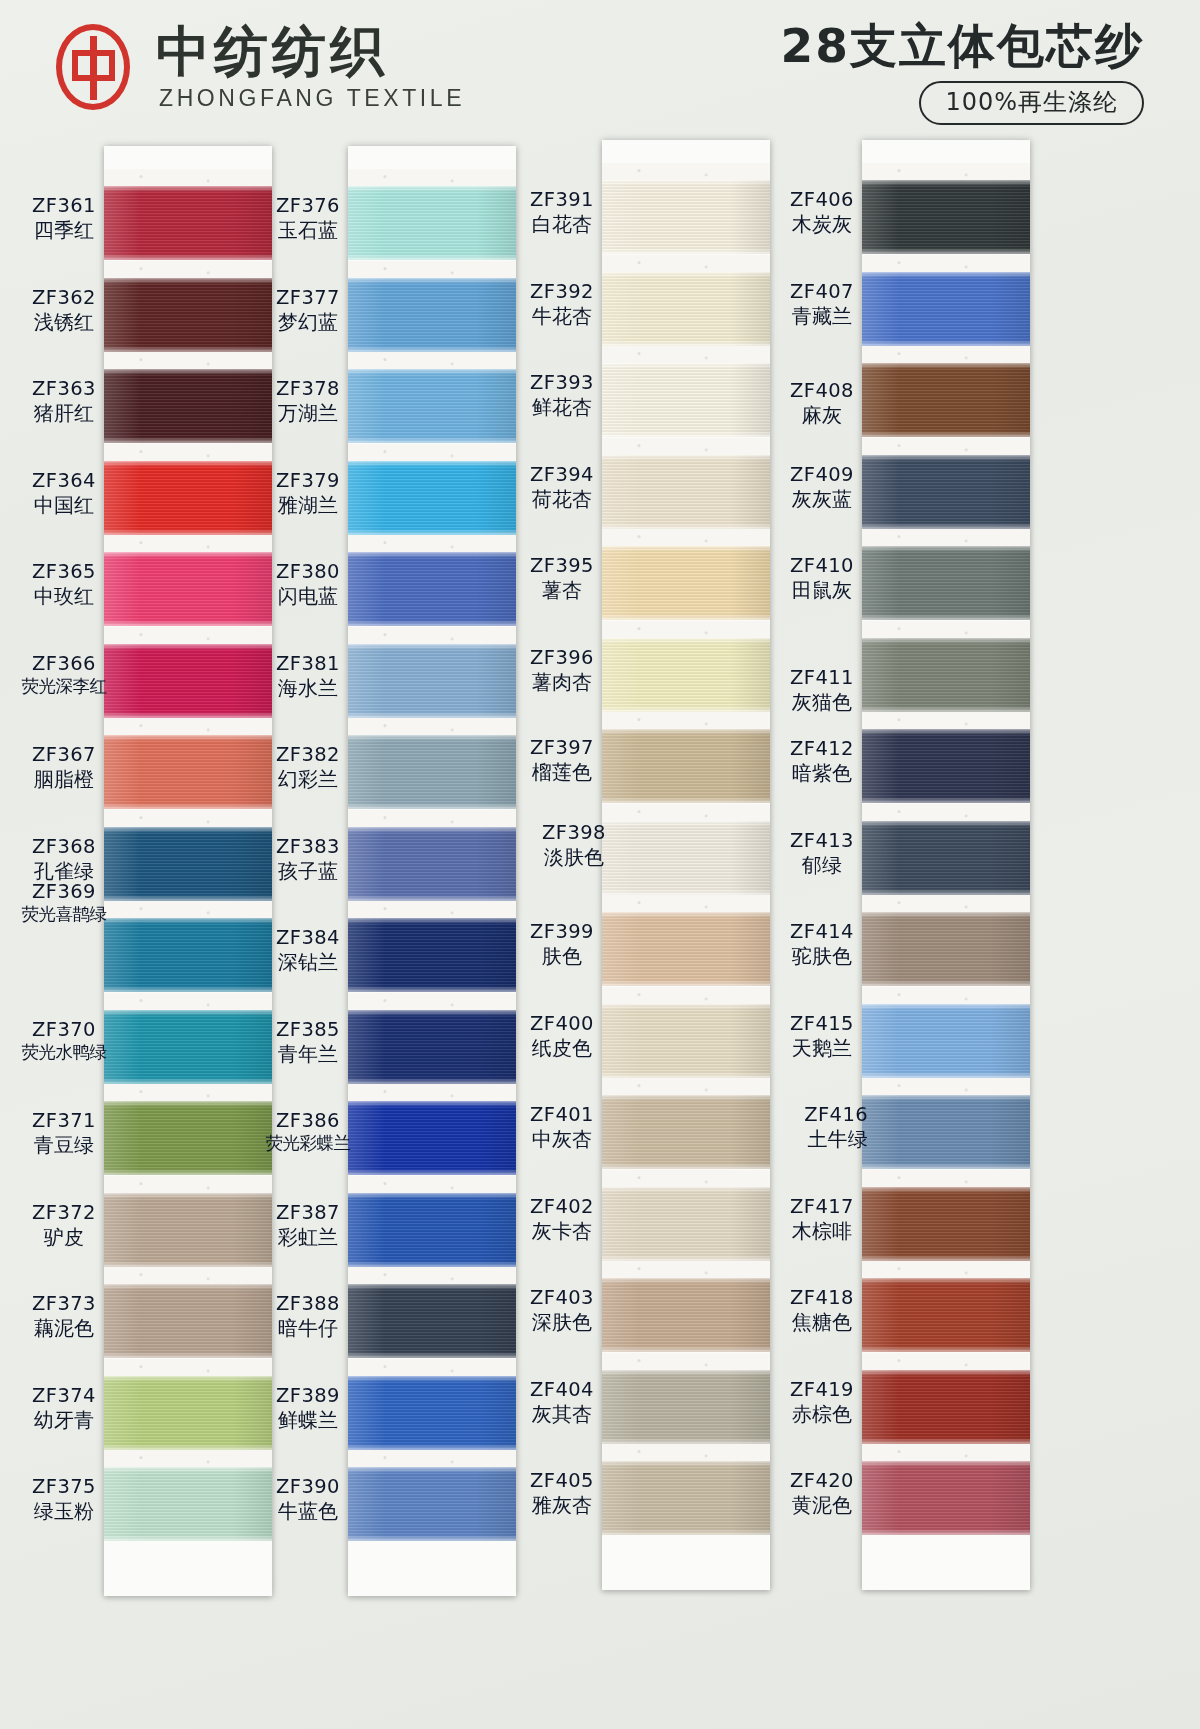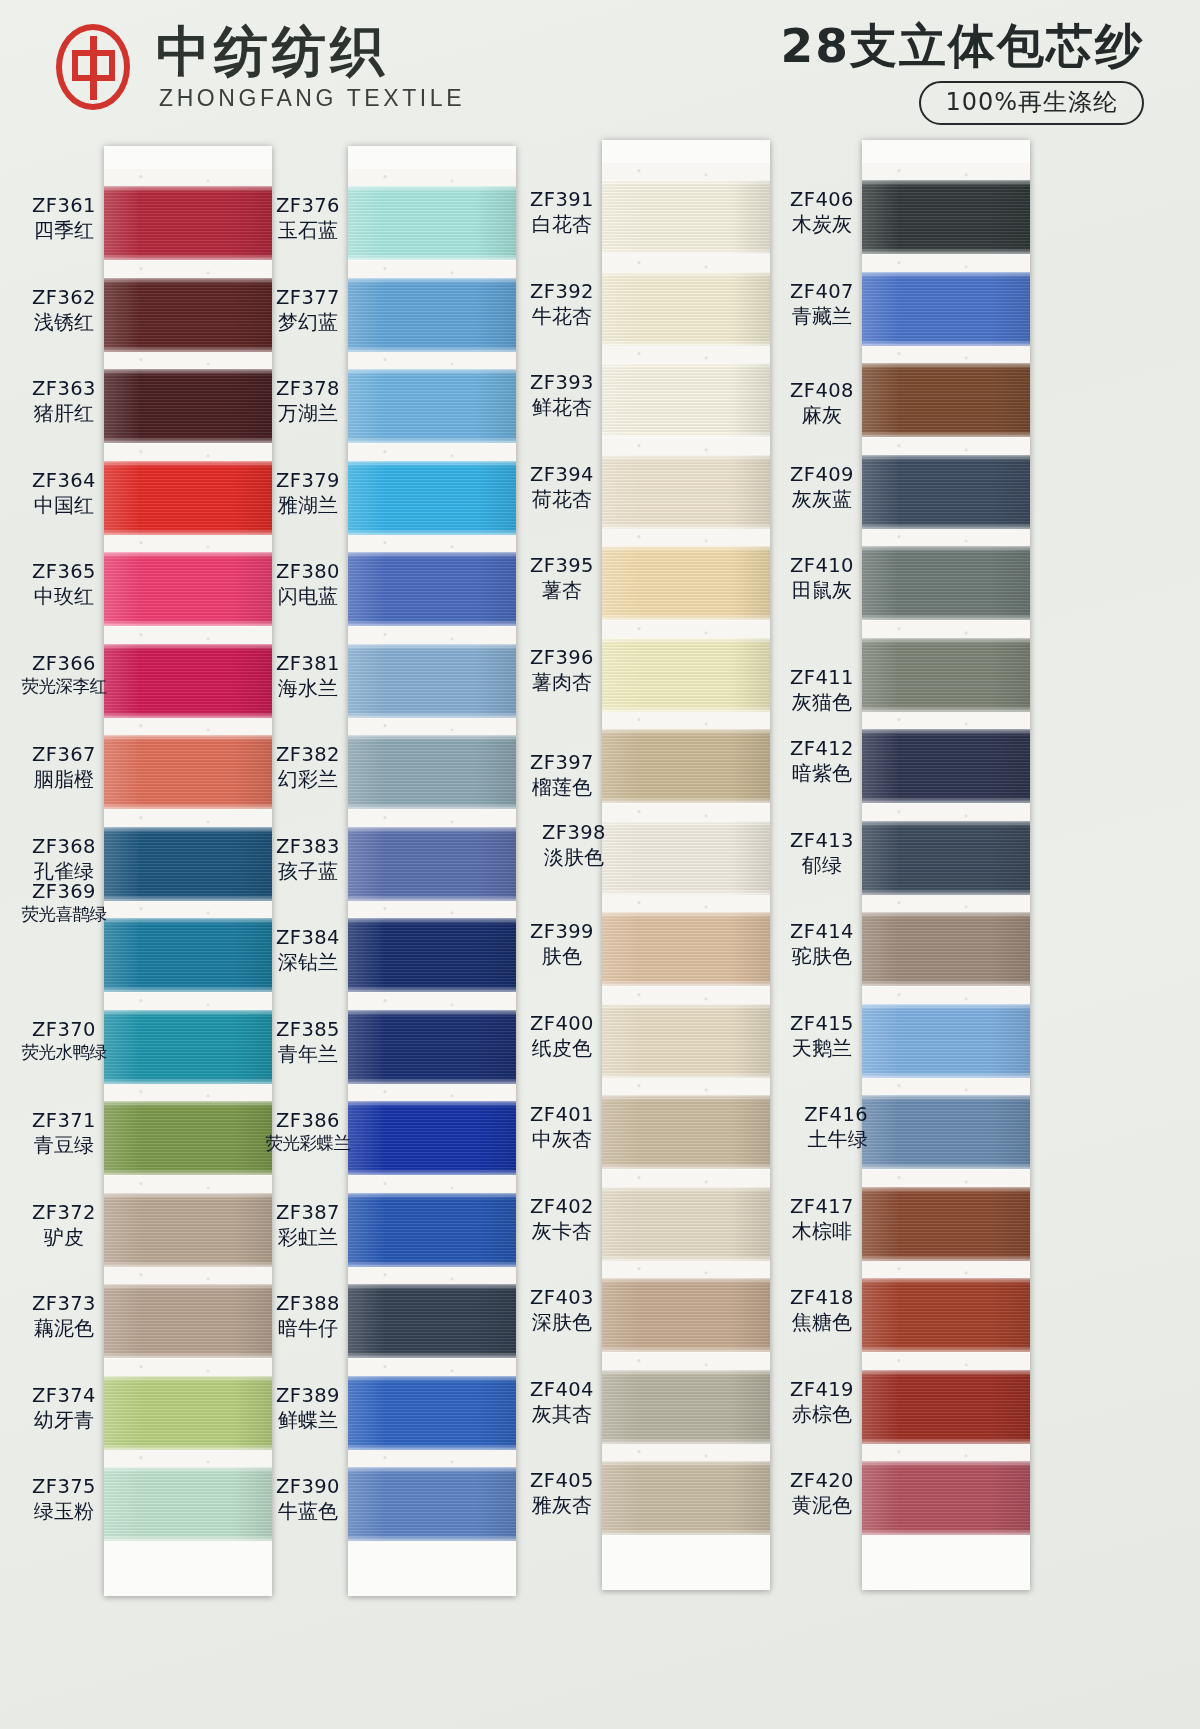--- a/index.html
+++ b/index.html
@@ -588,7 +588,7 @@
           <div class="label-code">ZF396</div>
           <div class="label-name">薯肉杏</div>
         </div>
-        <div class="label-cell" style="top: 619px;">
+        <div class="label-cell" style="top: 604px;">
           <div class="label-code">ZF397</div>
           <div class="label-name">榴莲色</div>
         </div>

